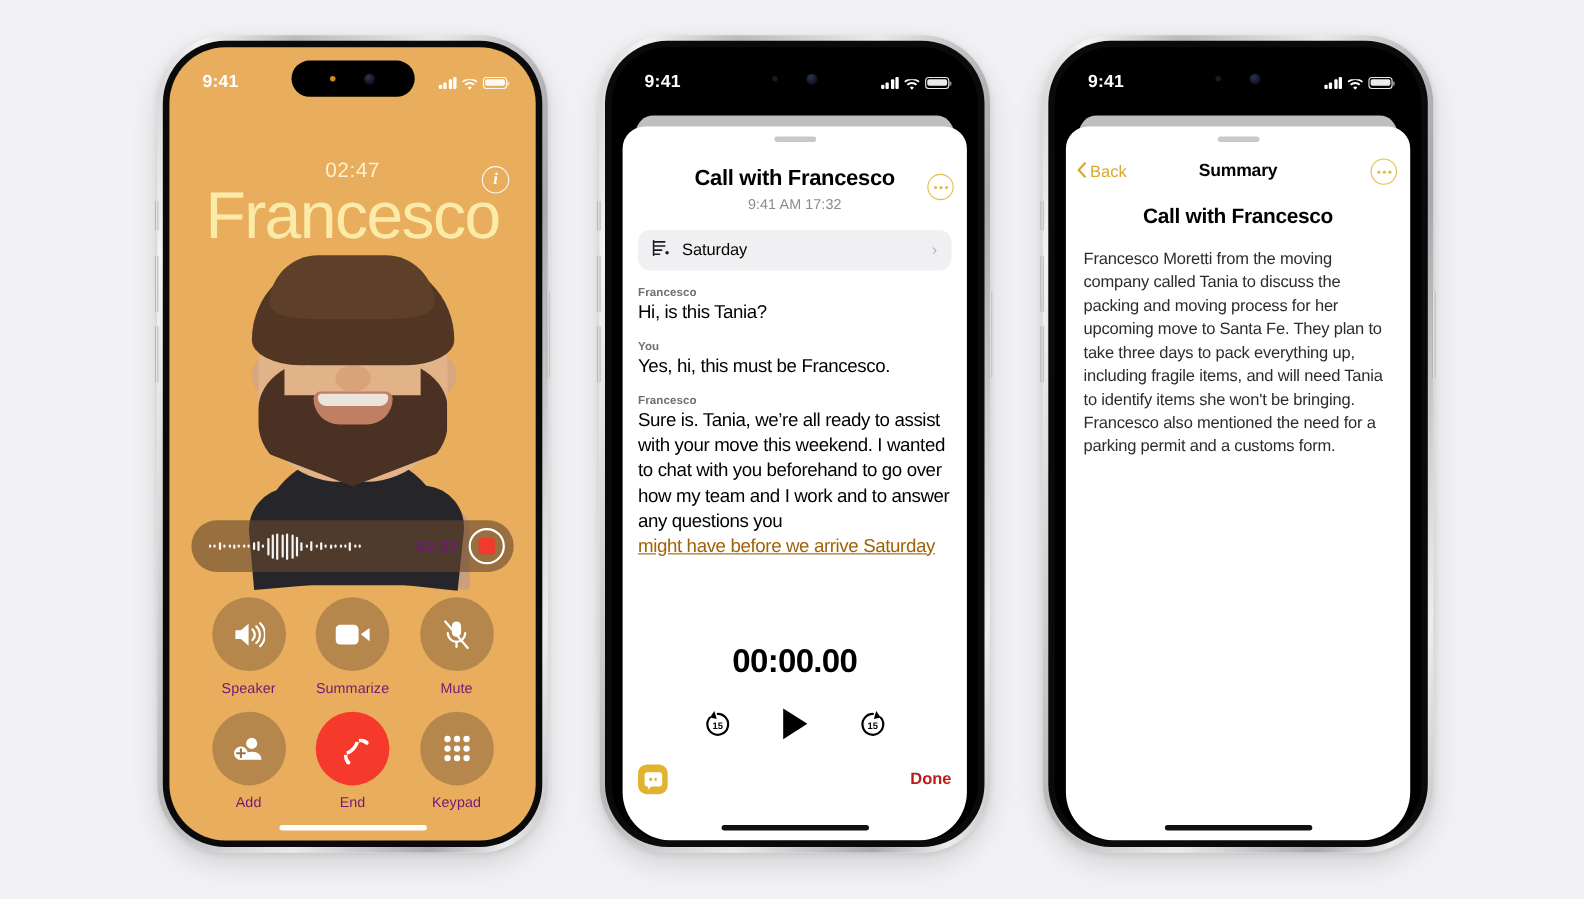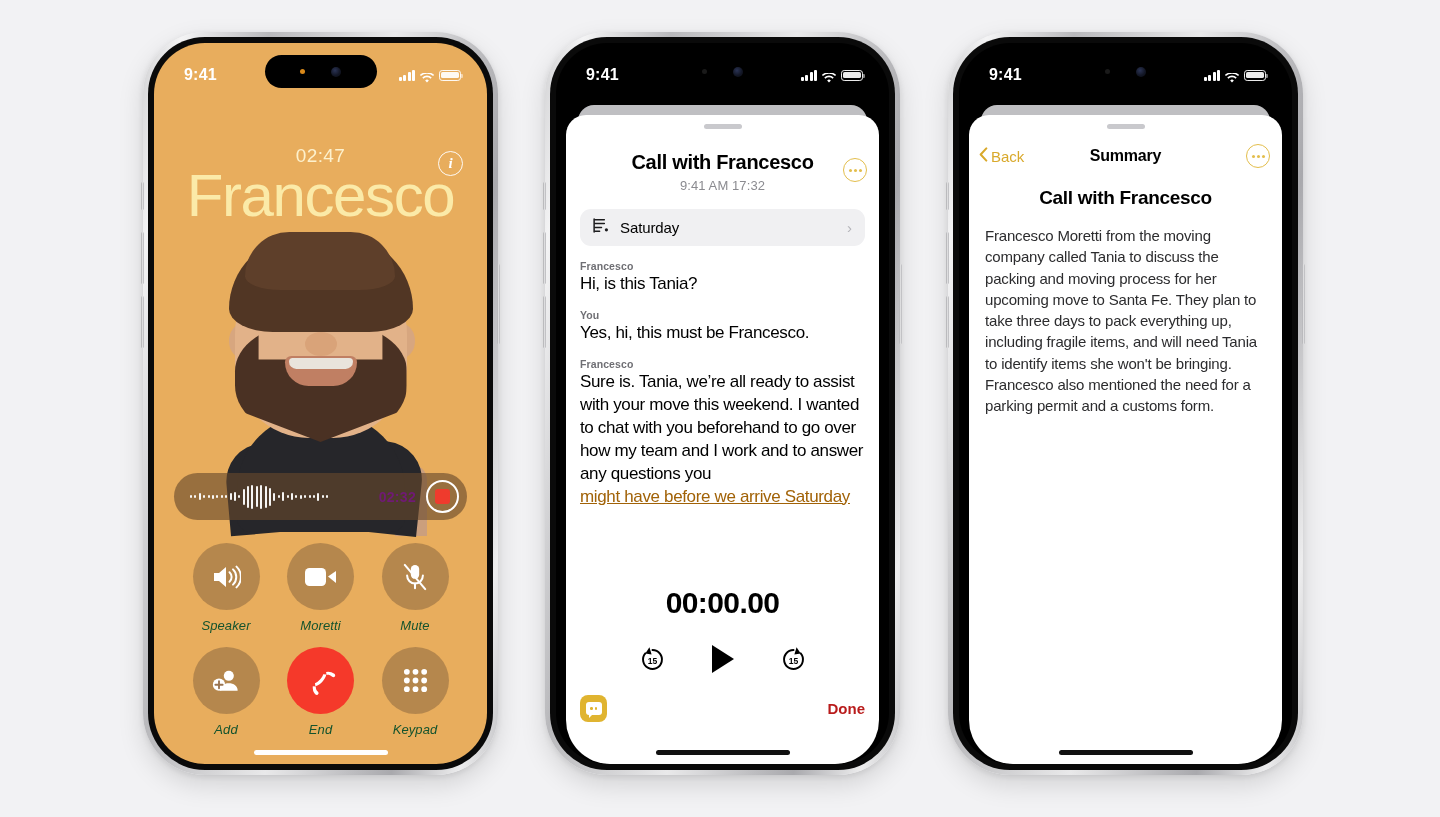--- a/index.html
+++ b/index.html
@@ -134,7 +134,7 @@
     display: flex; align-items: center; justify-content: center;
   }
   .ctrl.end .circle { background: #f5392a; }
-  .ctrl .lbl { font-size: 13px; color: #14532d; letter-spacing: .1px; font-style: italic; }
+  .ctrl .lbl { font-size: 13px; color: #701a75; letter-spacing: .1px; }
 
   
   #p2 { left: 545px; top: 32px; width: 355px; height: 743px; }

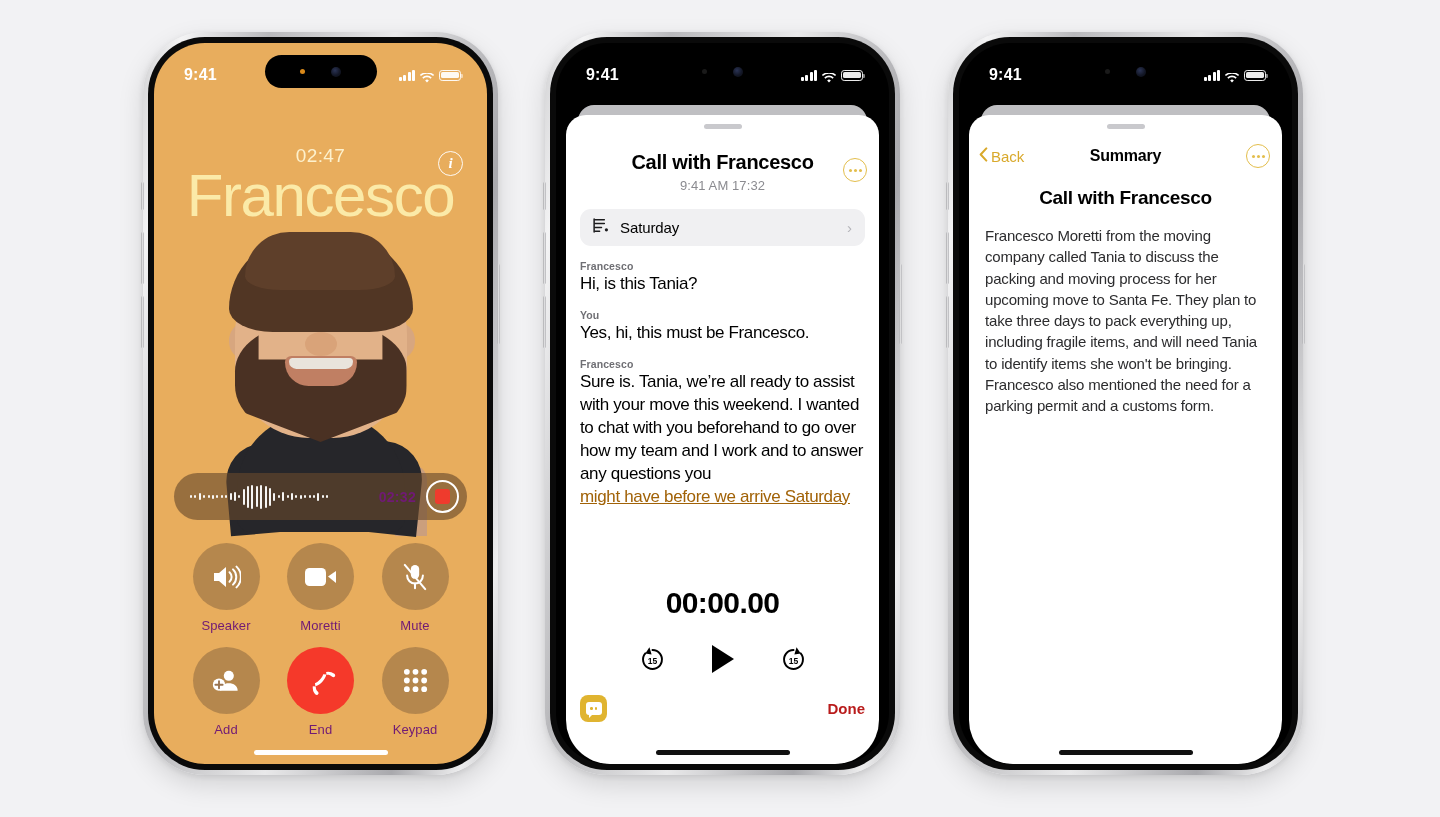--- a/index.html
+++ b/index.html
@@ -327,7 +327,7 @@
                   <path d="M23 9.5 31 4v12z"></path>
                 </svg>
             </div>
-            <div class="lbl">Moretti</div>
+            <div class="lbl">Summarize</div>
           </div>
           <div class="ctrl">
             <div class="circle">

